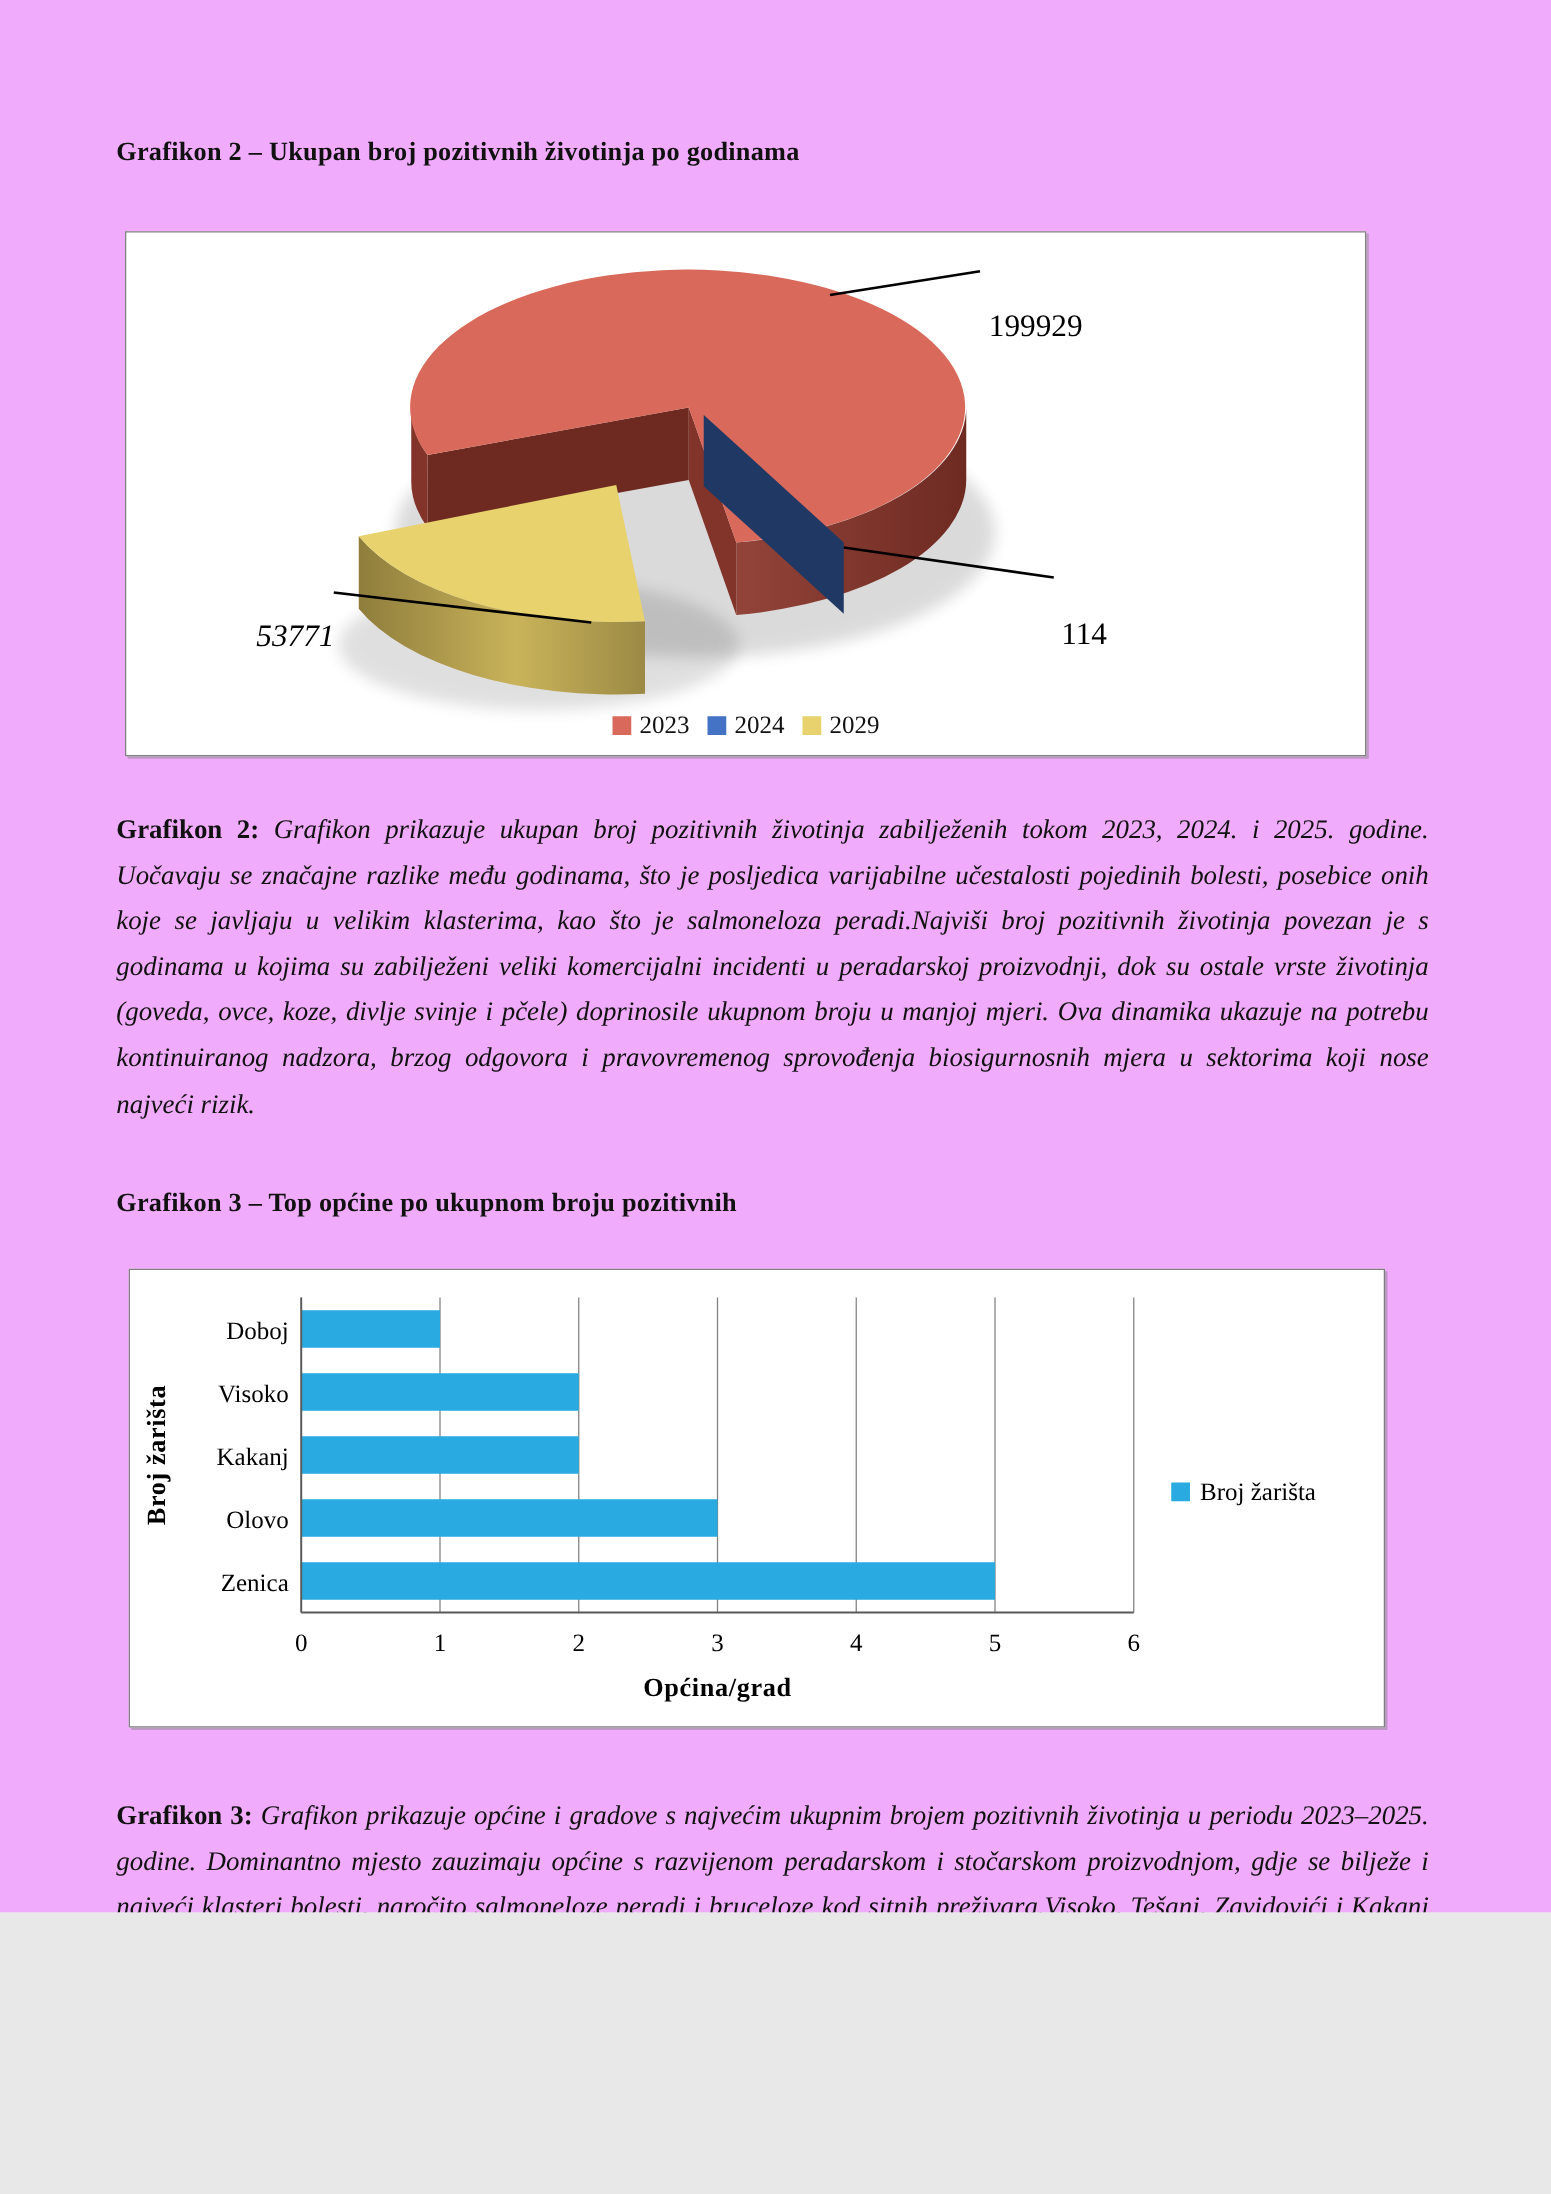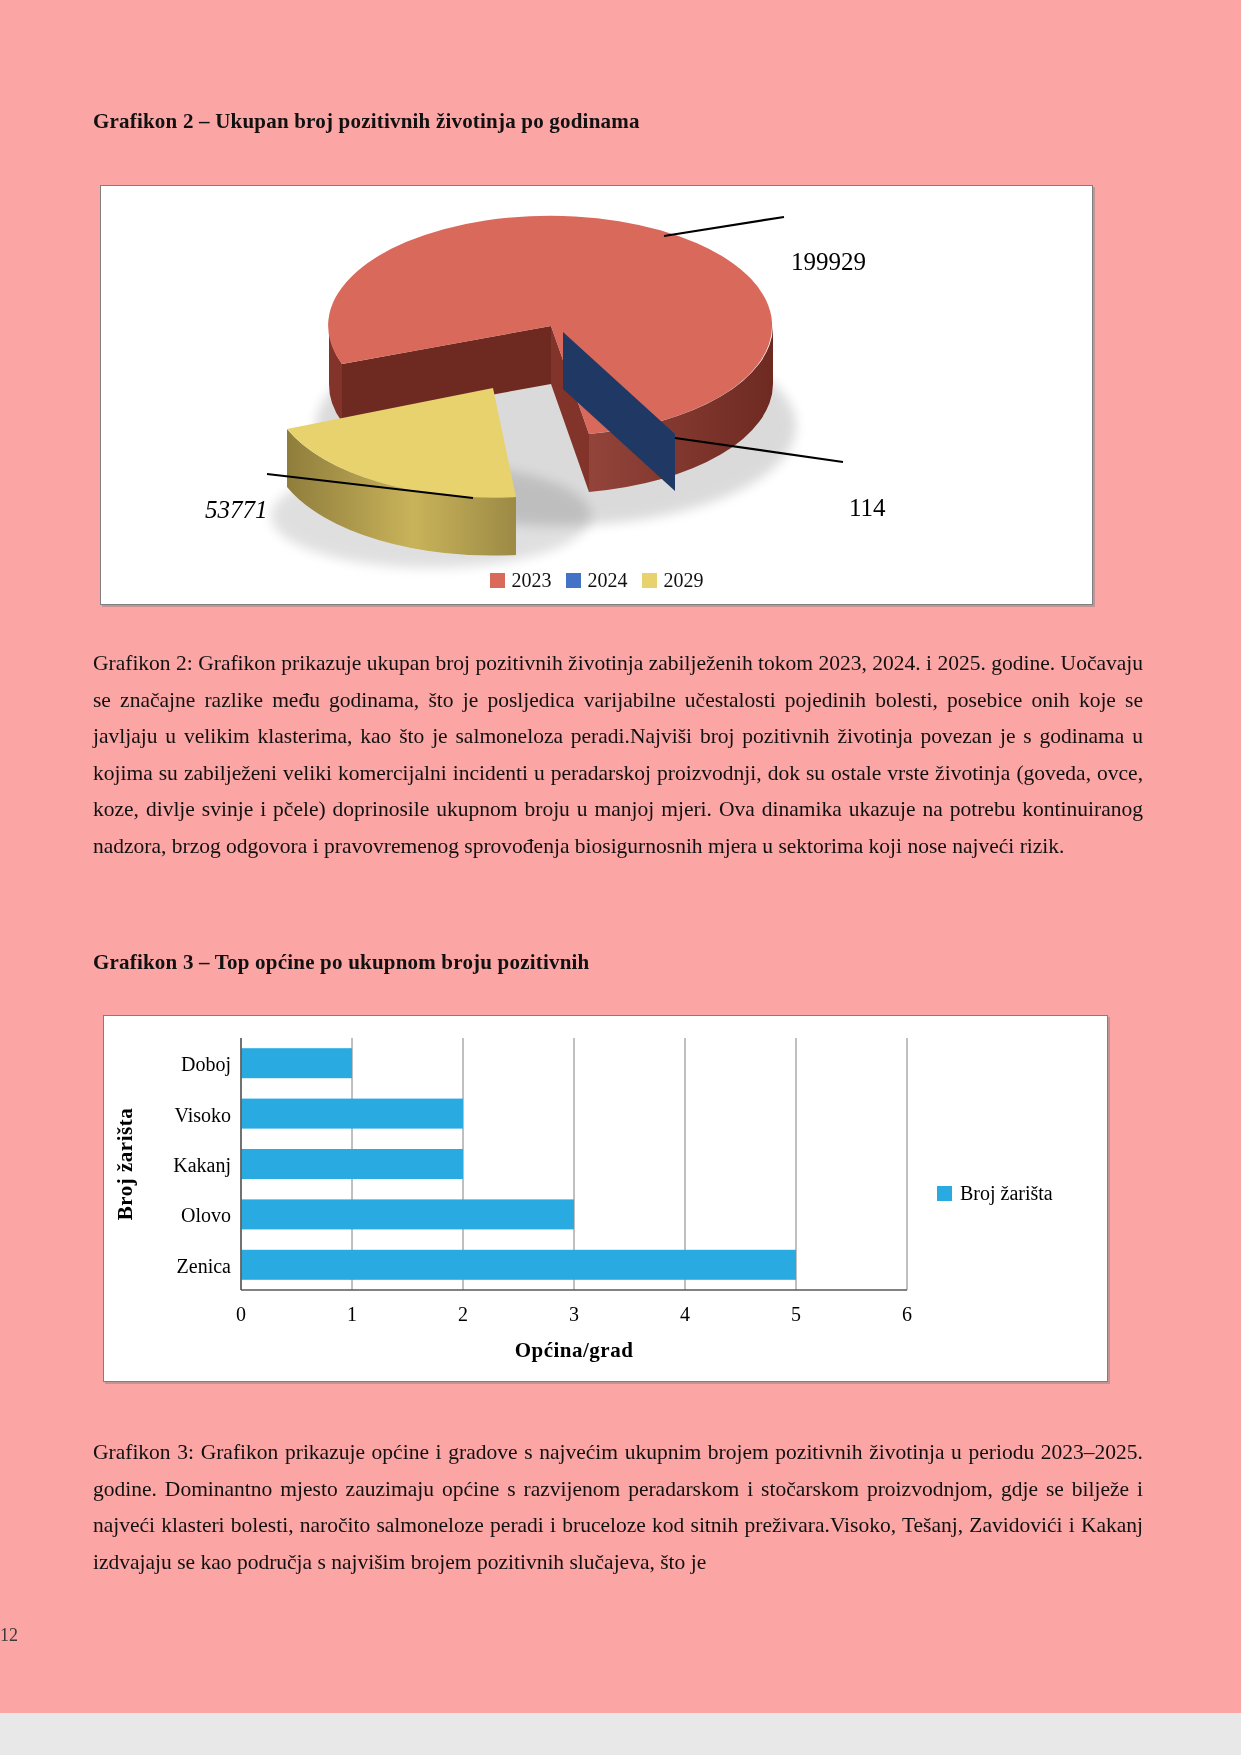--- a/index.html
+++ b/index.html
@@ -5,9 +5,9 @@
   html,body{margin:0;padding:0;background:#e8e8e8;}
   .page{
     position:relative;
-    width:1241px;height:1713px;
+    width:1241px;height:1530px;
     margin:0 auto;
-    background:#fca5a5;
+    background:#f0abfc;
     font-family:"Liberation Serif",serif;
     color:#111;
     overflow:hidden;

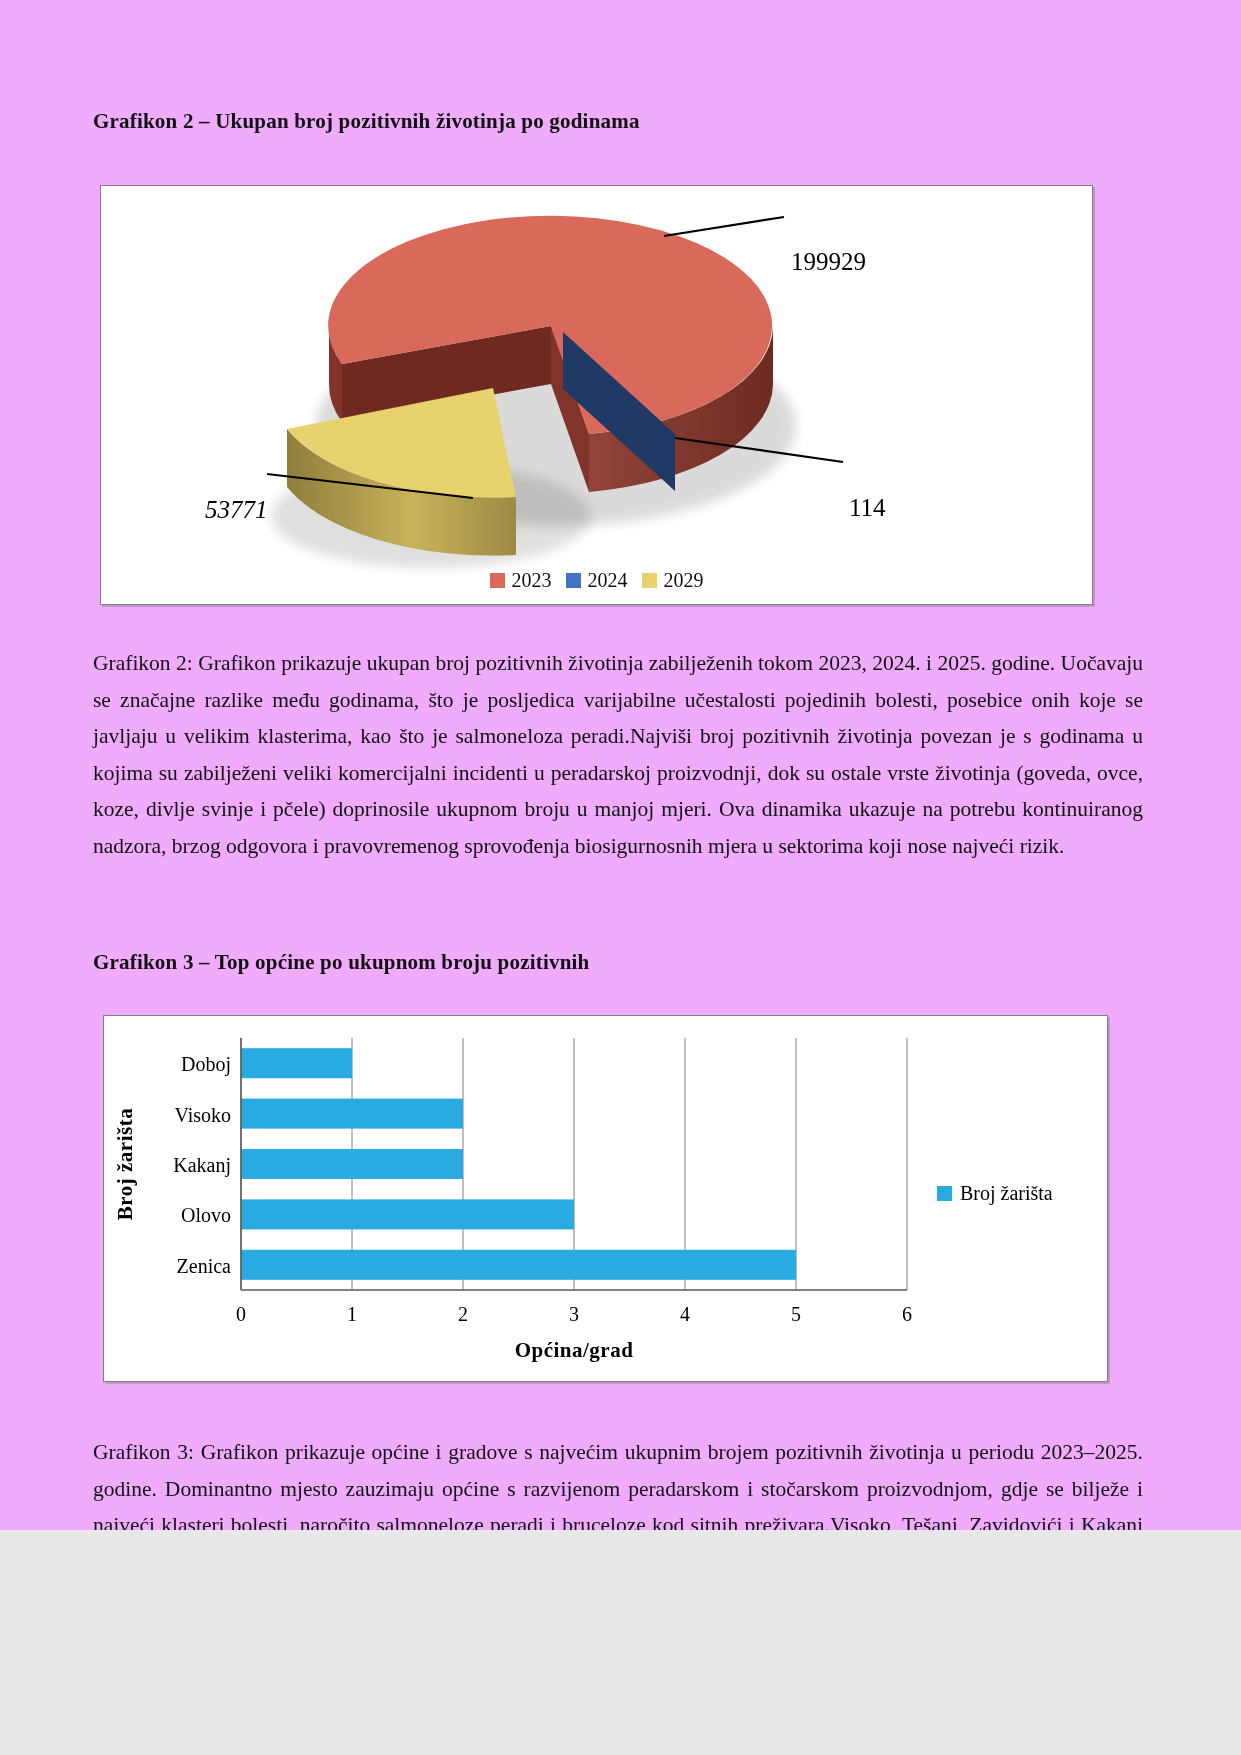--- a/index.html
+++ b/index.html
@@ -48,7 +48,7 @@
   }
   #para-g2{top:645px;}
   #para-g3{top:1434px;}
-  .para .lead{font-weight:normal;font-style:normal;}
+  .para .lead{font-weight:bold;font-style:normal;}
   .para .body{}
   .page-number{
     position:absolute;left:0;right:0;top:1625px;

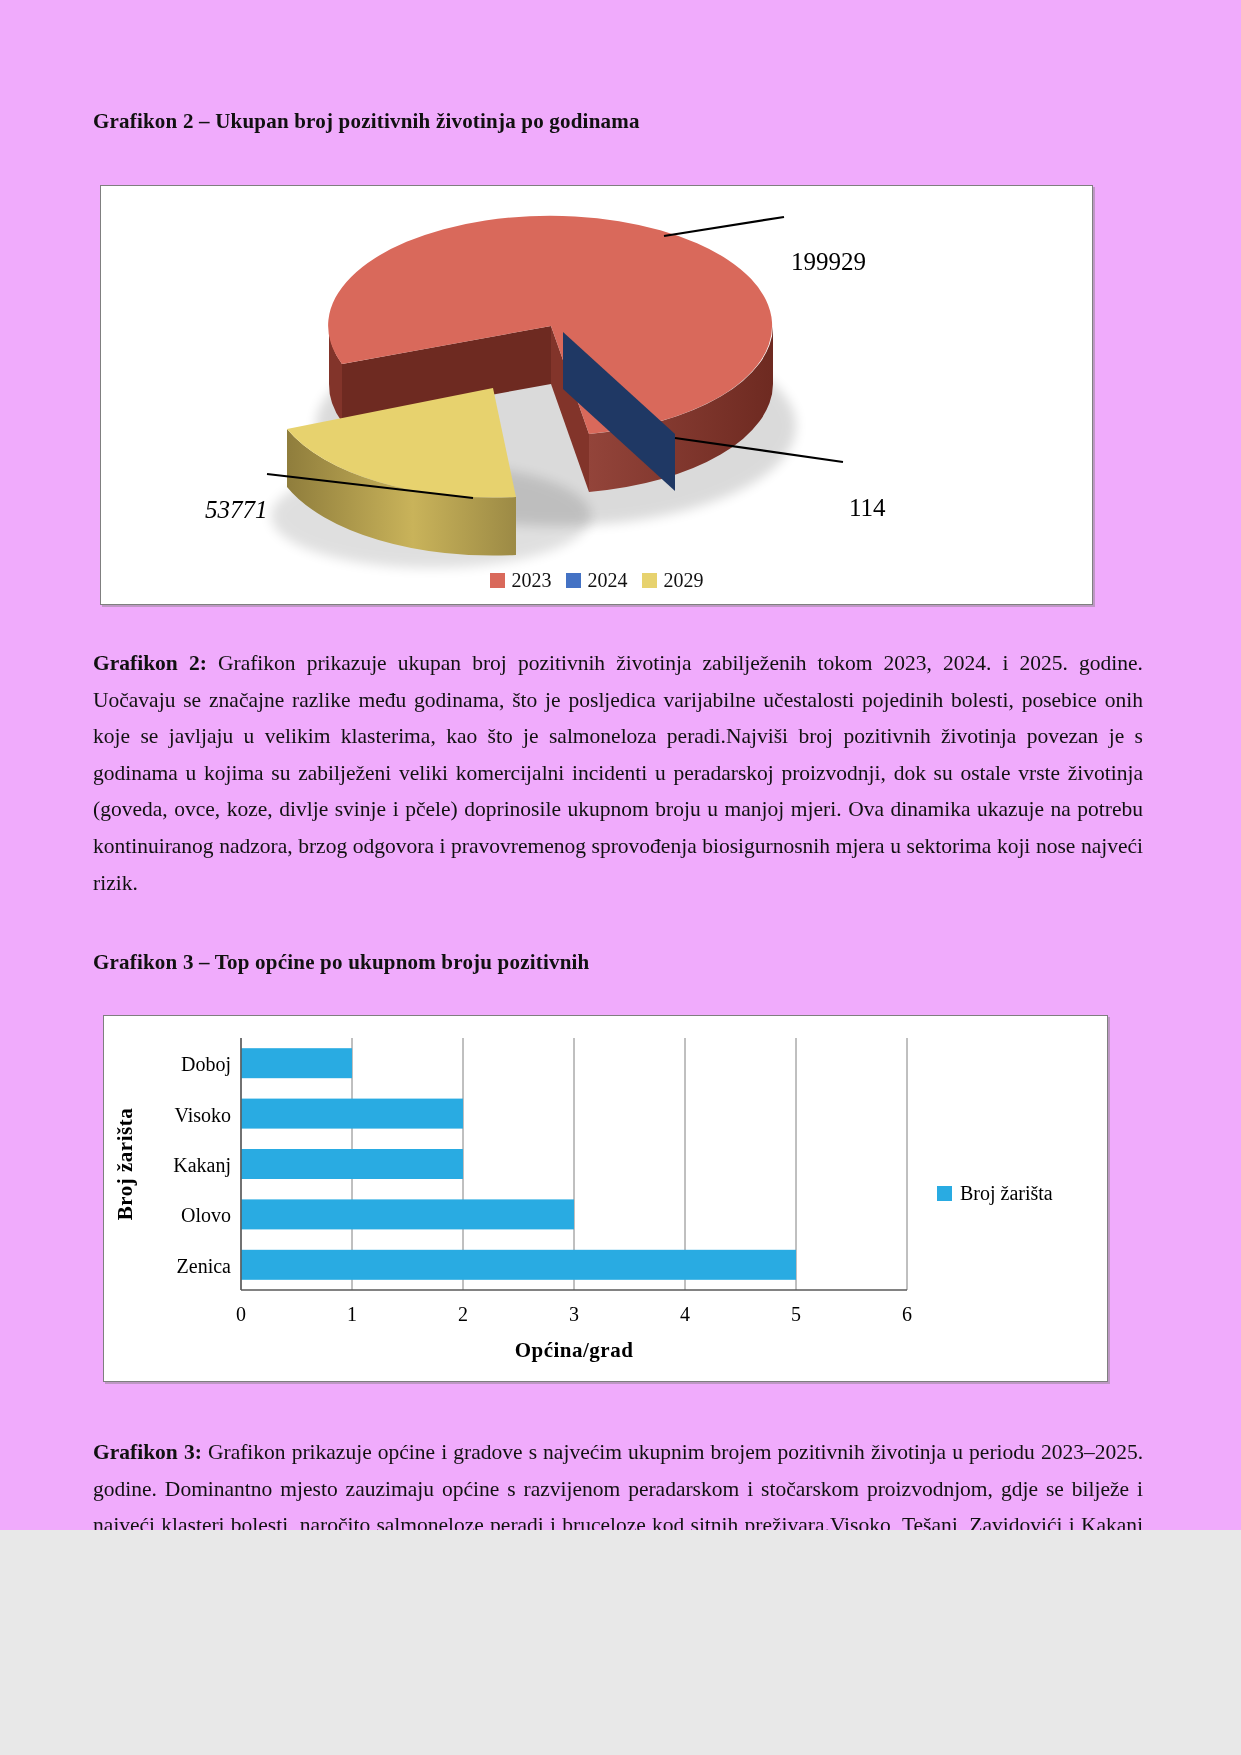--- a/index.html
+++ b/index.html
@@ -49,7 +49,7 @@
   #para-g2{top:645px;}
   #para-g3{top:1434px;}
   .para .lead{font-weight:bold;font-style:normal;}
-  .para .body{}
+  .para .body{font-style:italic;}
   .page-number{
     position:absolute;left:0;right:0;top:1625px;
     text-align:left;font-size:18px;color:#3a3a3a;

